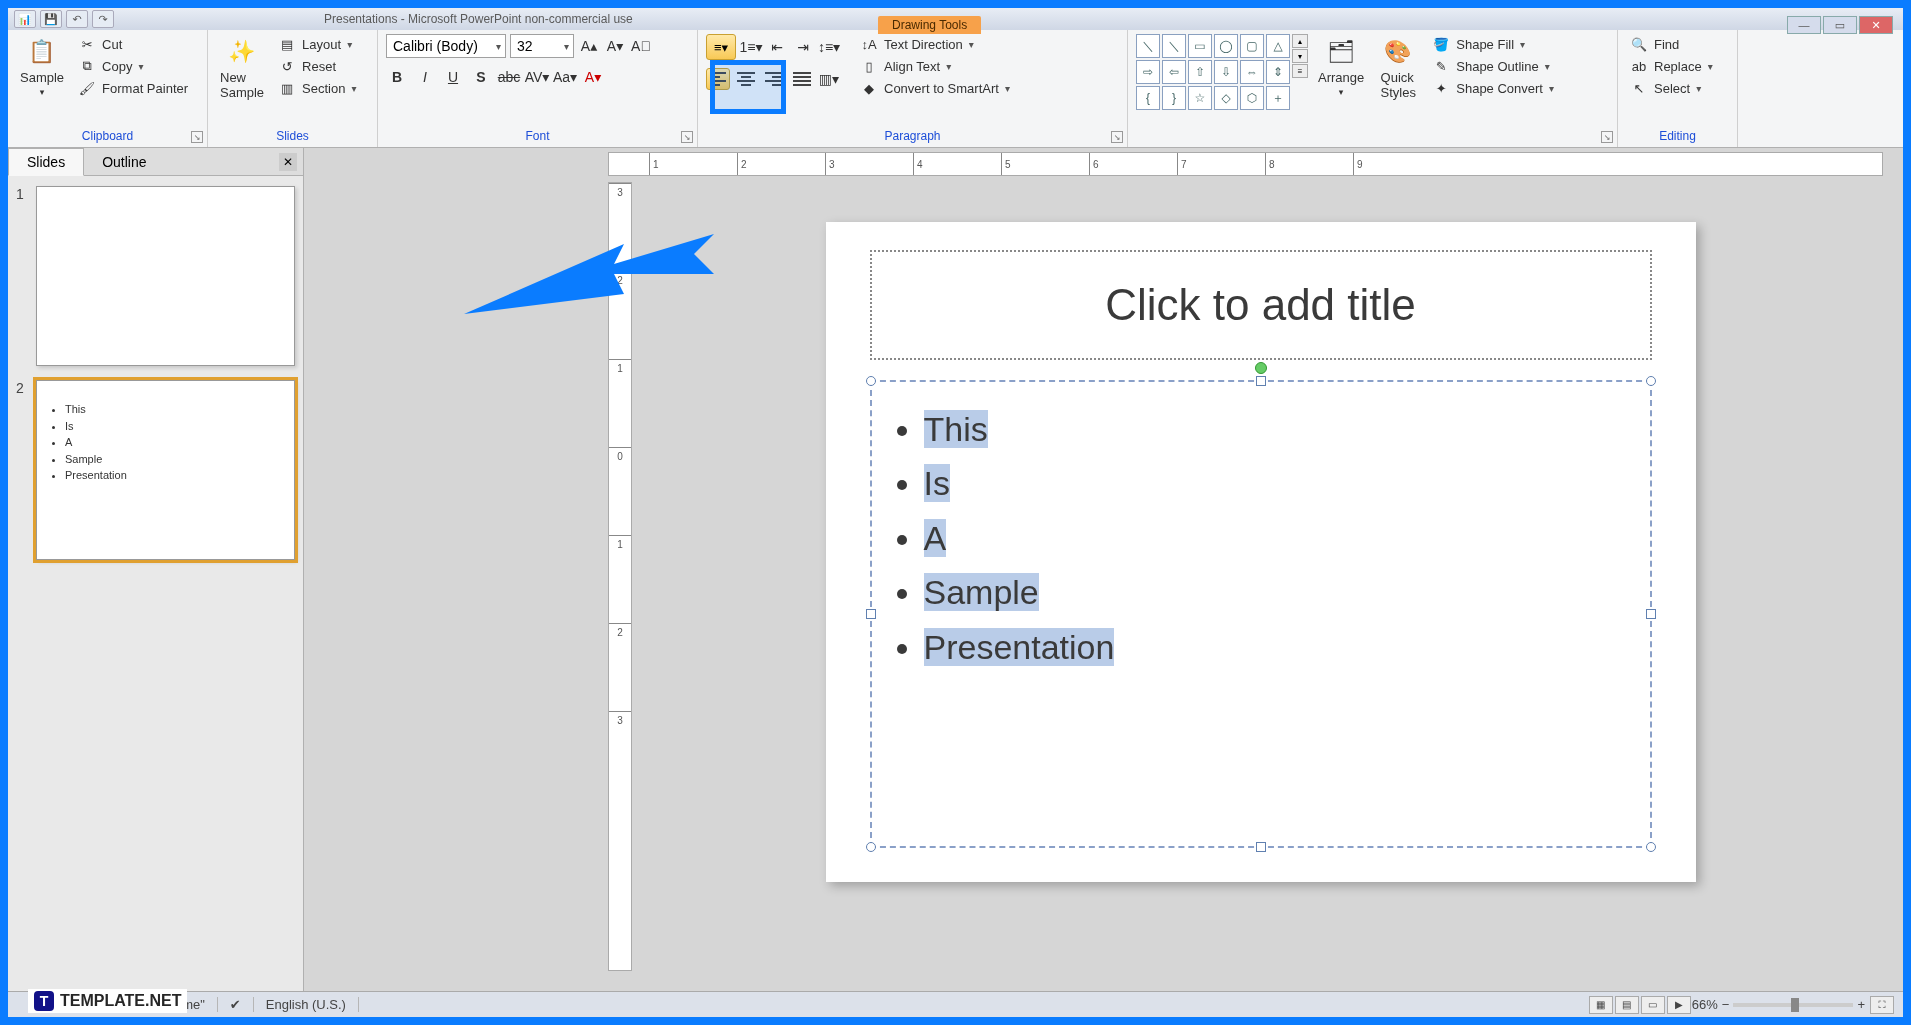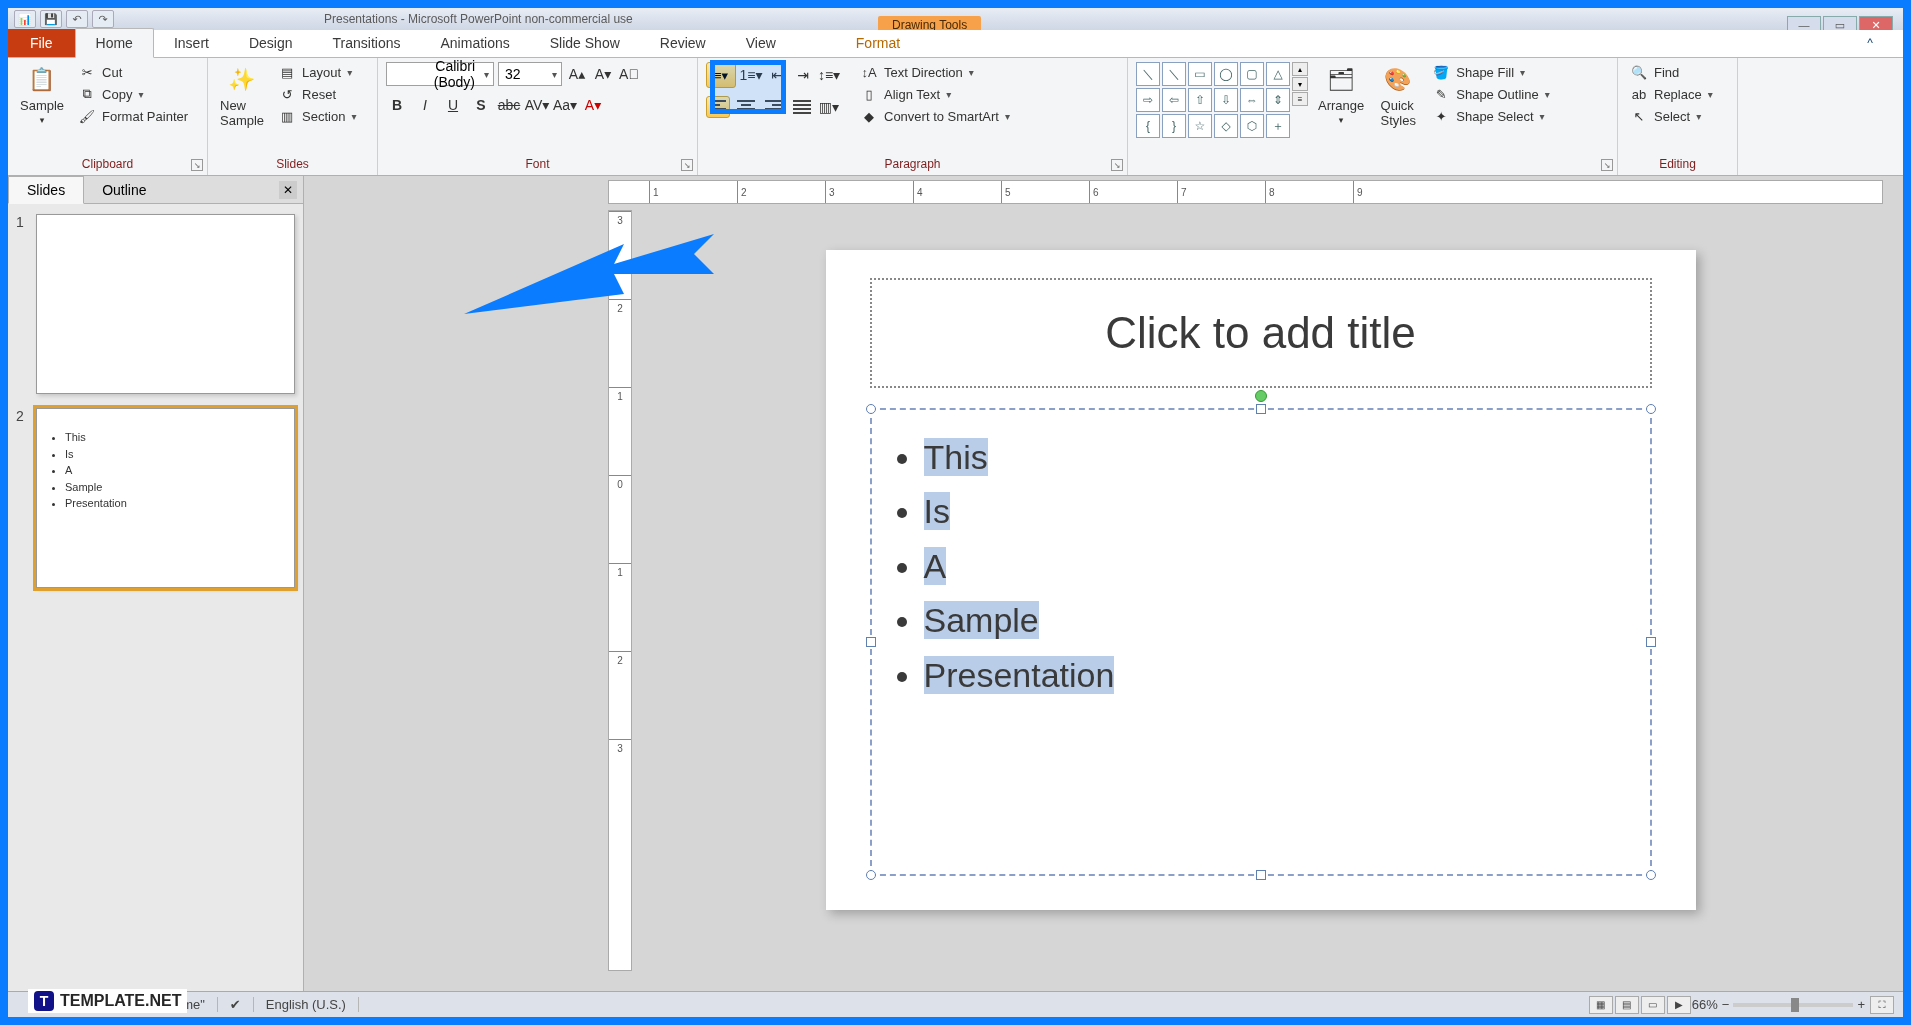--- a/index.html
+++ b/index.html
@@ -116,19 +116,6 @@
     </div>
   </div>
 
-  <div class="ribbon-tabs">
-    <div class="file-tab">File</div>
-    <div class="rtab active">Home</div>
-    <div class="rtab">Insert</div>
-    <div class="rtab">Design</div>
-    <div class="rtab">Transitions</div>
-    <div class="rtab">Animations</div>
-    <div class="rtab">Slide Show</div>
-    <div class="rtab">Review</div>
-    <div class="rtab">View</div>
-    <div class="rtab format-tab" style="margin-left:40px">Format</div>
-    <div class="help-icon">^</div>
-  </div>
 
   <div class="ribbon">
 

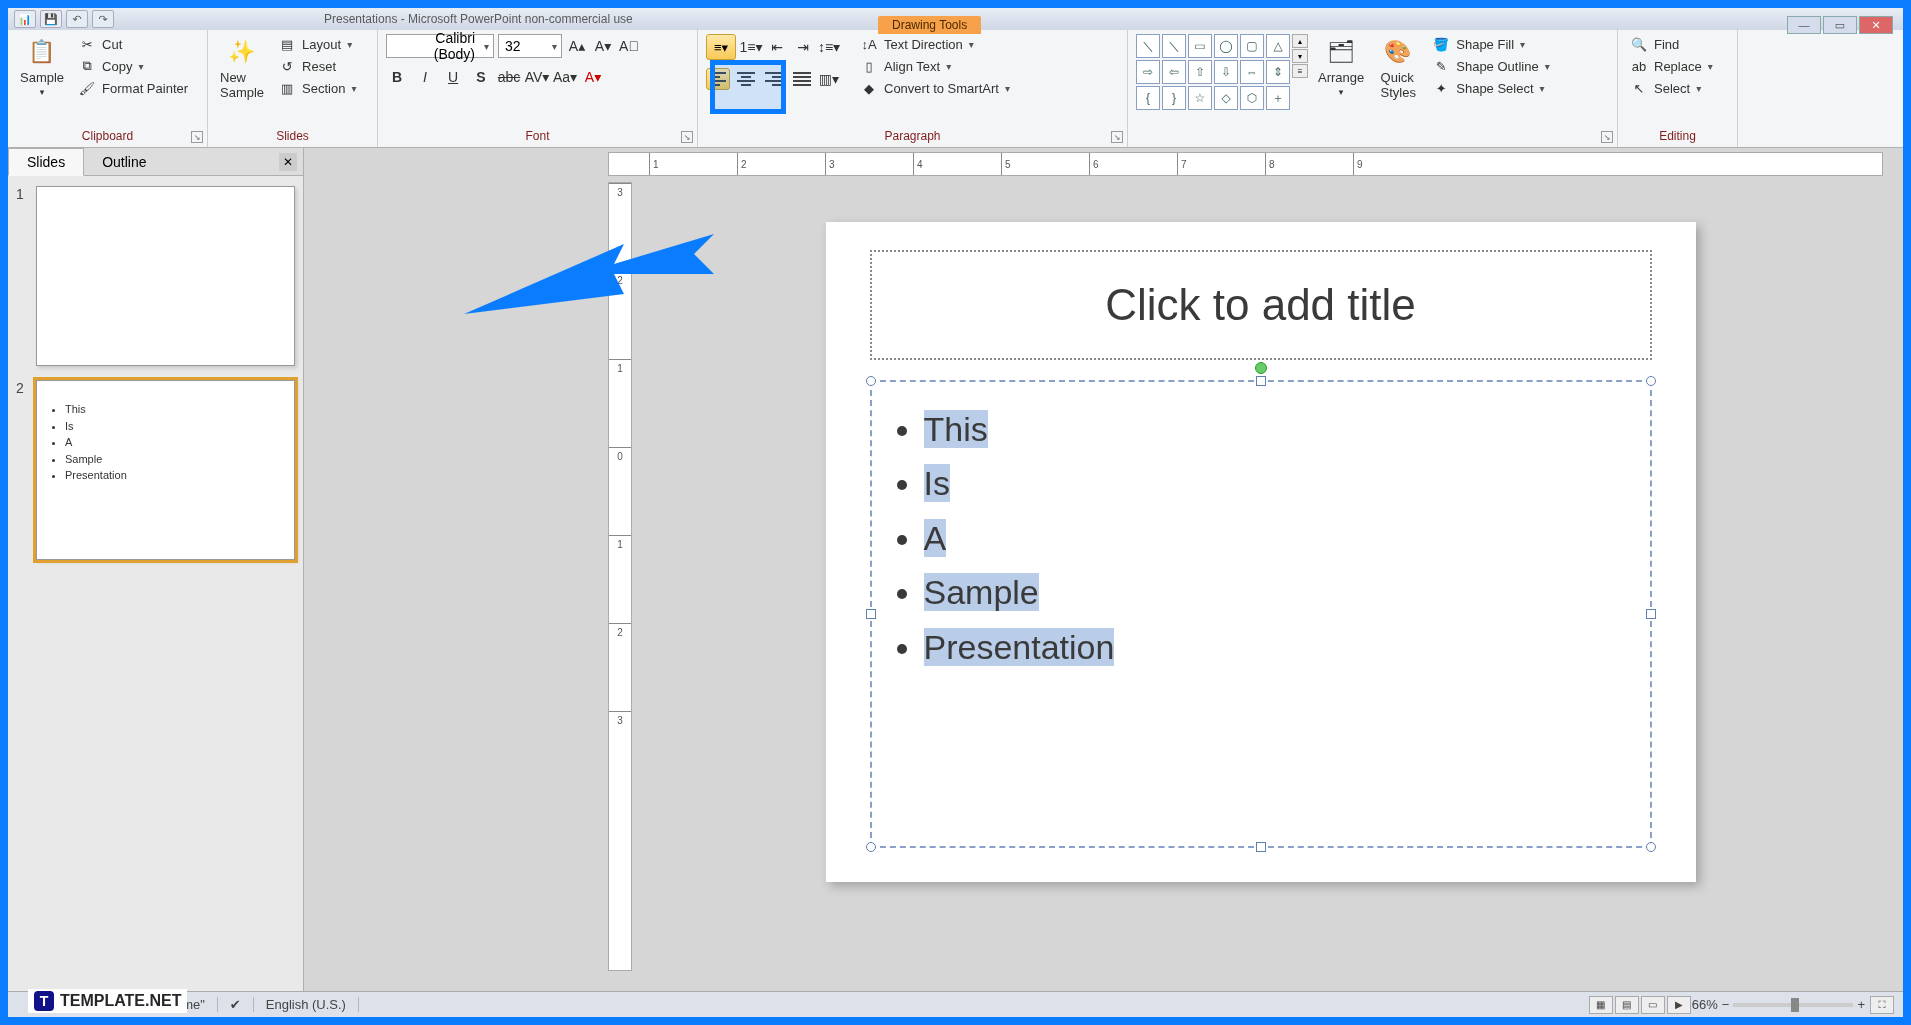--- a/index.html
+++ b/index.html
@@ -32,7 +32,7 @@
 .font-row1 { display:flex; gap:4px; align-items:center;}
 .font-row2 { display:flex; gap:6px; align-items:center; margin-top:8px;}
 .combo { background:#fff; border:1px solid #a0a0a0; height:24px; display:flex; align-items:center; padding:0 18px 0 6px; font-size:14px; position:relative;}
-.combo.font { width:108px;text-align:right;}
+.combo.font { width:120px;text-align:right;}
 .combo.size { width:64px;}
 .combo::after { content:"▾"; position:absolute; right:4px; font-size:10px; color:#555;}
 .mini { width:22px; height:22px; display:flex;align-items:center;justify-content:center; font-size:14px; color:#333;}

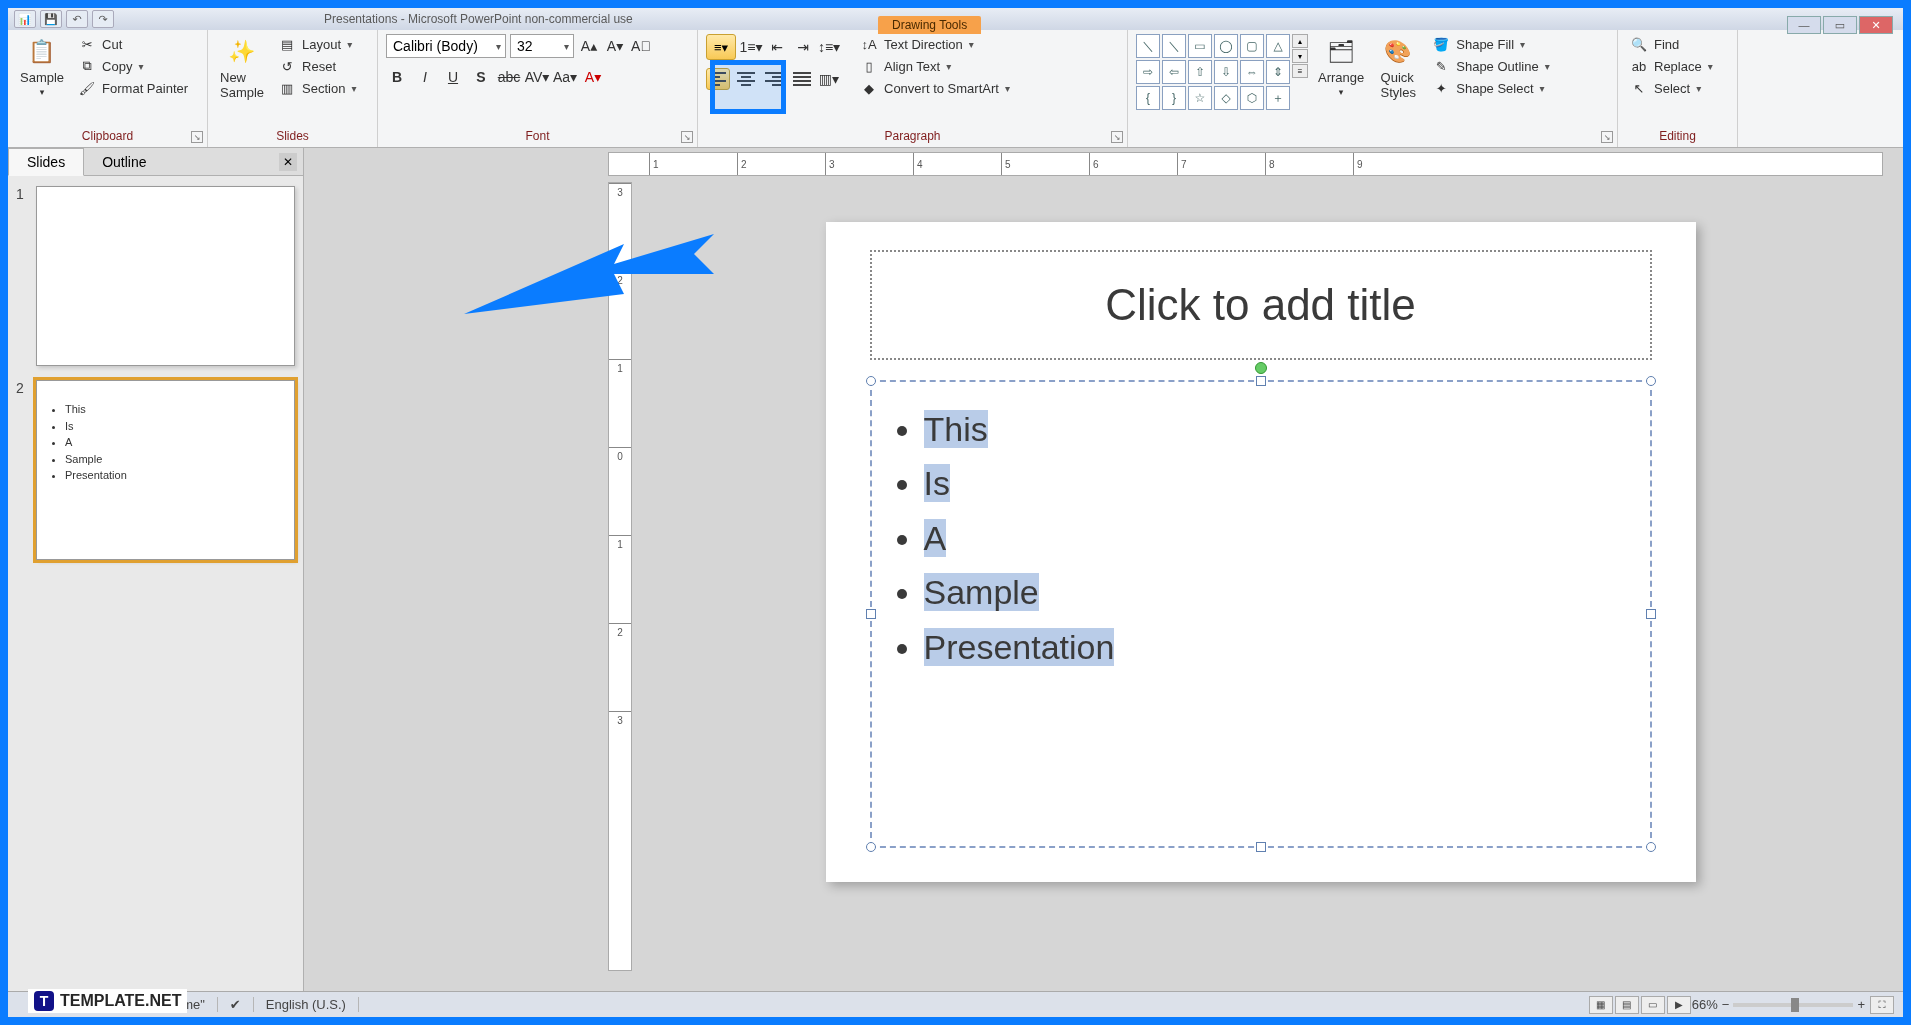--- a/index.html
+++ b/index.html
@@ -305,7 +305,7 @@
             </div>
           <div class="small-btn caret-dn">
               <span class="si">✦</span>
-              <span>Shape Select</span>
+              <span>Shape Convert</span>
             </div>
         </div>
       </div>

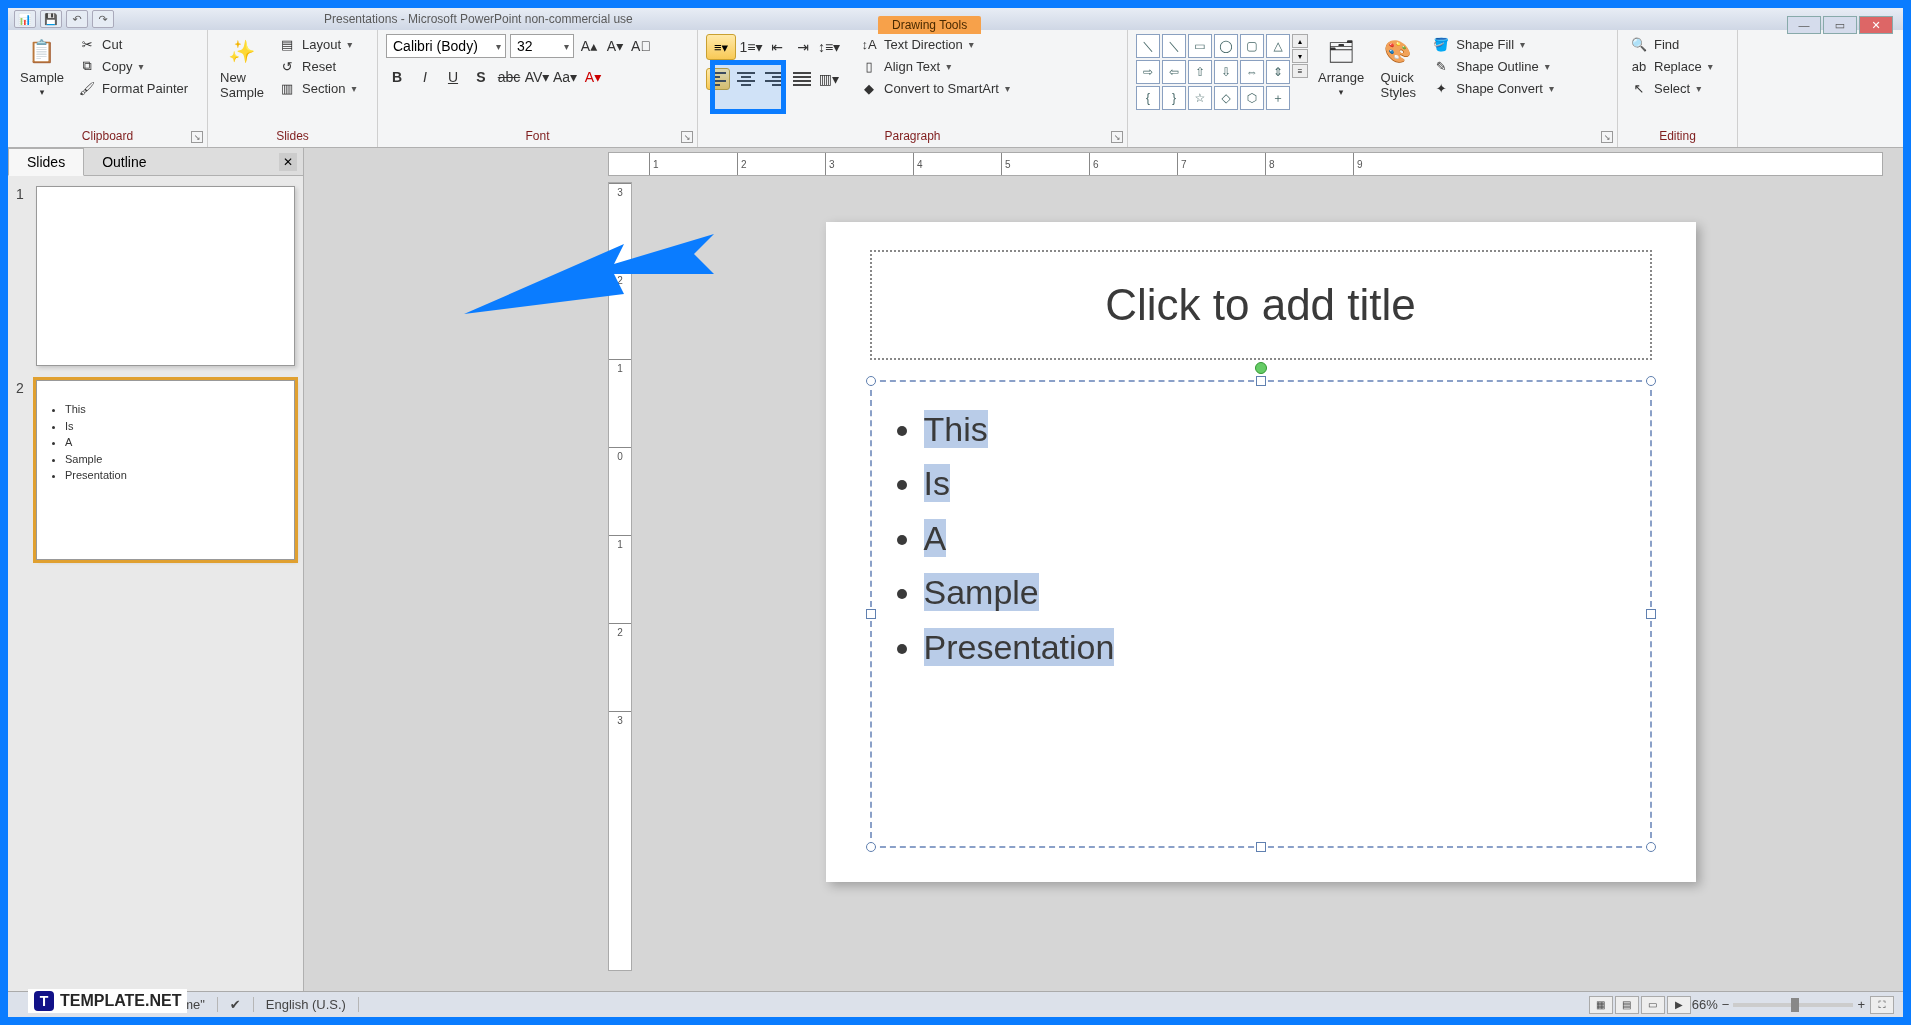--- a/index.html
+++ b/index.html
@@ -22,7 +22,7 @@
 .ribbon { height:118px; background:#f4f5f6; display:flex; border-bottom:1px solid #b0b0b0;}
 .group { border-right:1px solid #cfcfcf; padding:4px 8px 2px 8px; display:flex; flex-direction:column; justify-content:space-between; position:relative;}
 .group-content { display:flex; gap:6px; align-items:flex-start; flex:1;}
-.group-label { text-align:center; font-size:12px; color:#7f1d1d; padding:2px 0;}
+.group-label { text-align:center; font-size:12px; color:#1d4ed8; padding:2px 0;}
 .group-launcher { position:absolute; right:4px; bottom:4px; width:12px; height:12px; border:1px solid #999; font-size:8px; display:flex;align-items:center;justify-content:center; color:#666;}
 .big-btn { display:flex; flex-direction:column; align-items:center; gap:2px; padding:2px 4px; font-size:13px; color:#333; min-width:48px;}
 .big-btn .ico { width:32px; height:32px; display:flex;align-items:center;justify-content:center; font-size:22px;}

